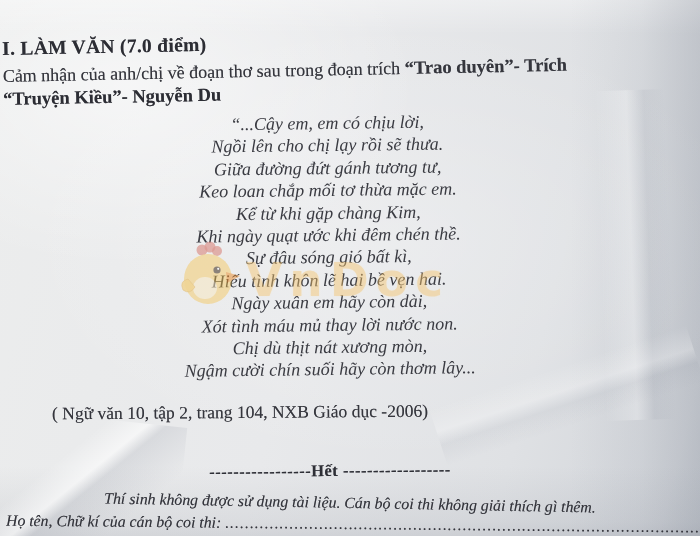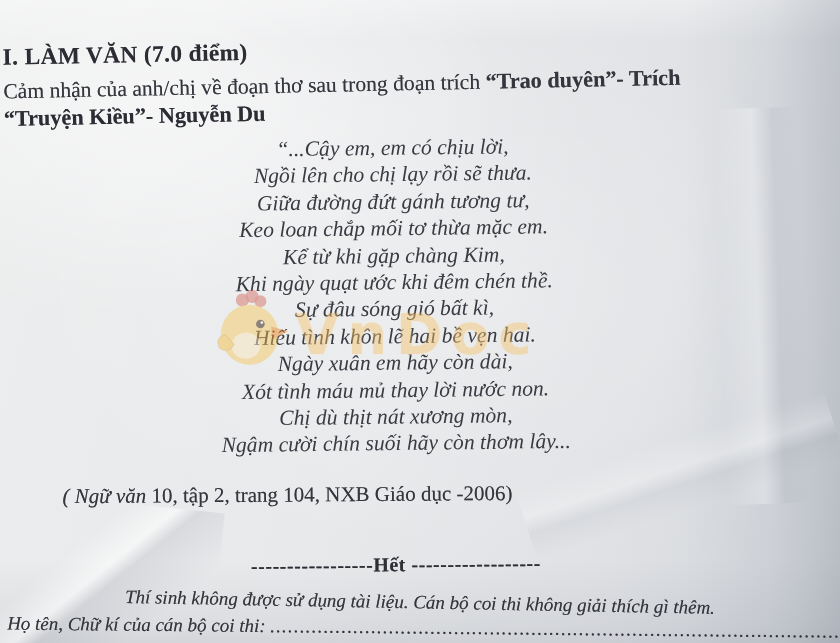--- a/index.html
+++ b/index.html
@@ -46,7 +46,7 @@
   .poem p{margin:0;font-size:18px;line-height:22.4px;font-style:italic;color:#3a3b42;}
 
   .citation{position:absolute;top:384px;left:52px;font-size:17.5px;z-index:2;transform:rotate(-0.4deg);}
-  .citation .it{font-style:italic;}
+  .citation .it{}
 
   .divider{position:absolute;top:444px;left:-20px;width:700px;text-align:center;
     font-size:16.5px;font-weight:bold;letter-spacing:0.5px;color:#2e2f36;

